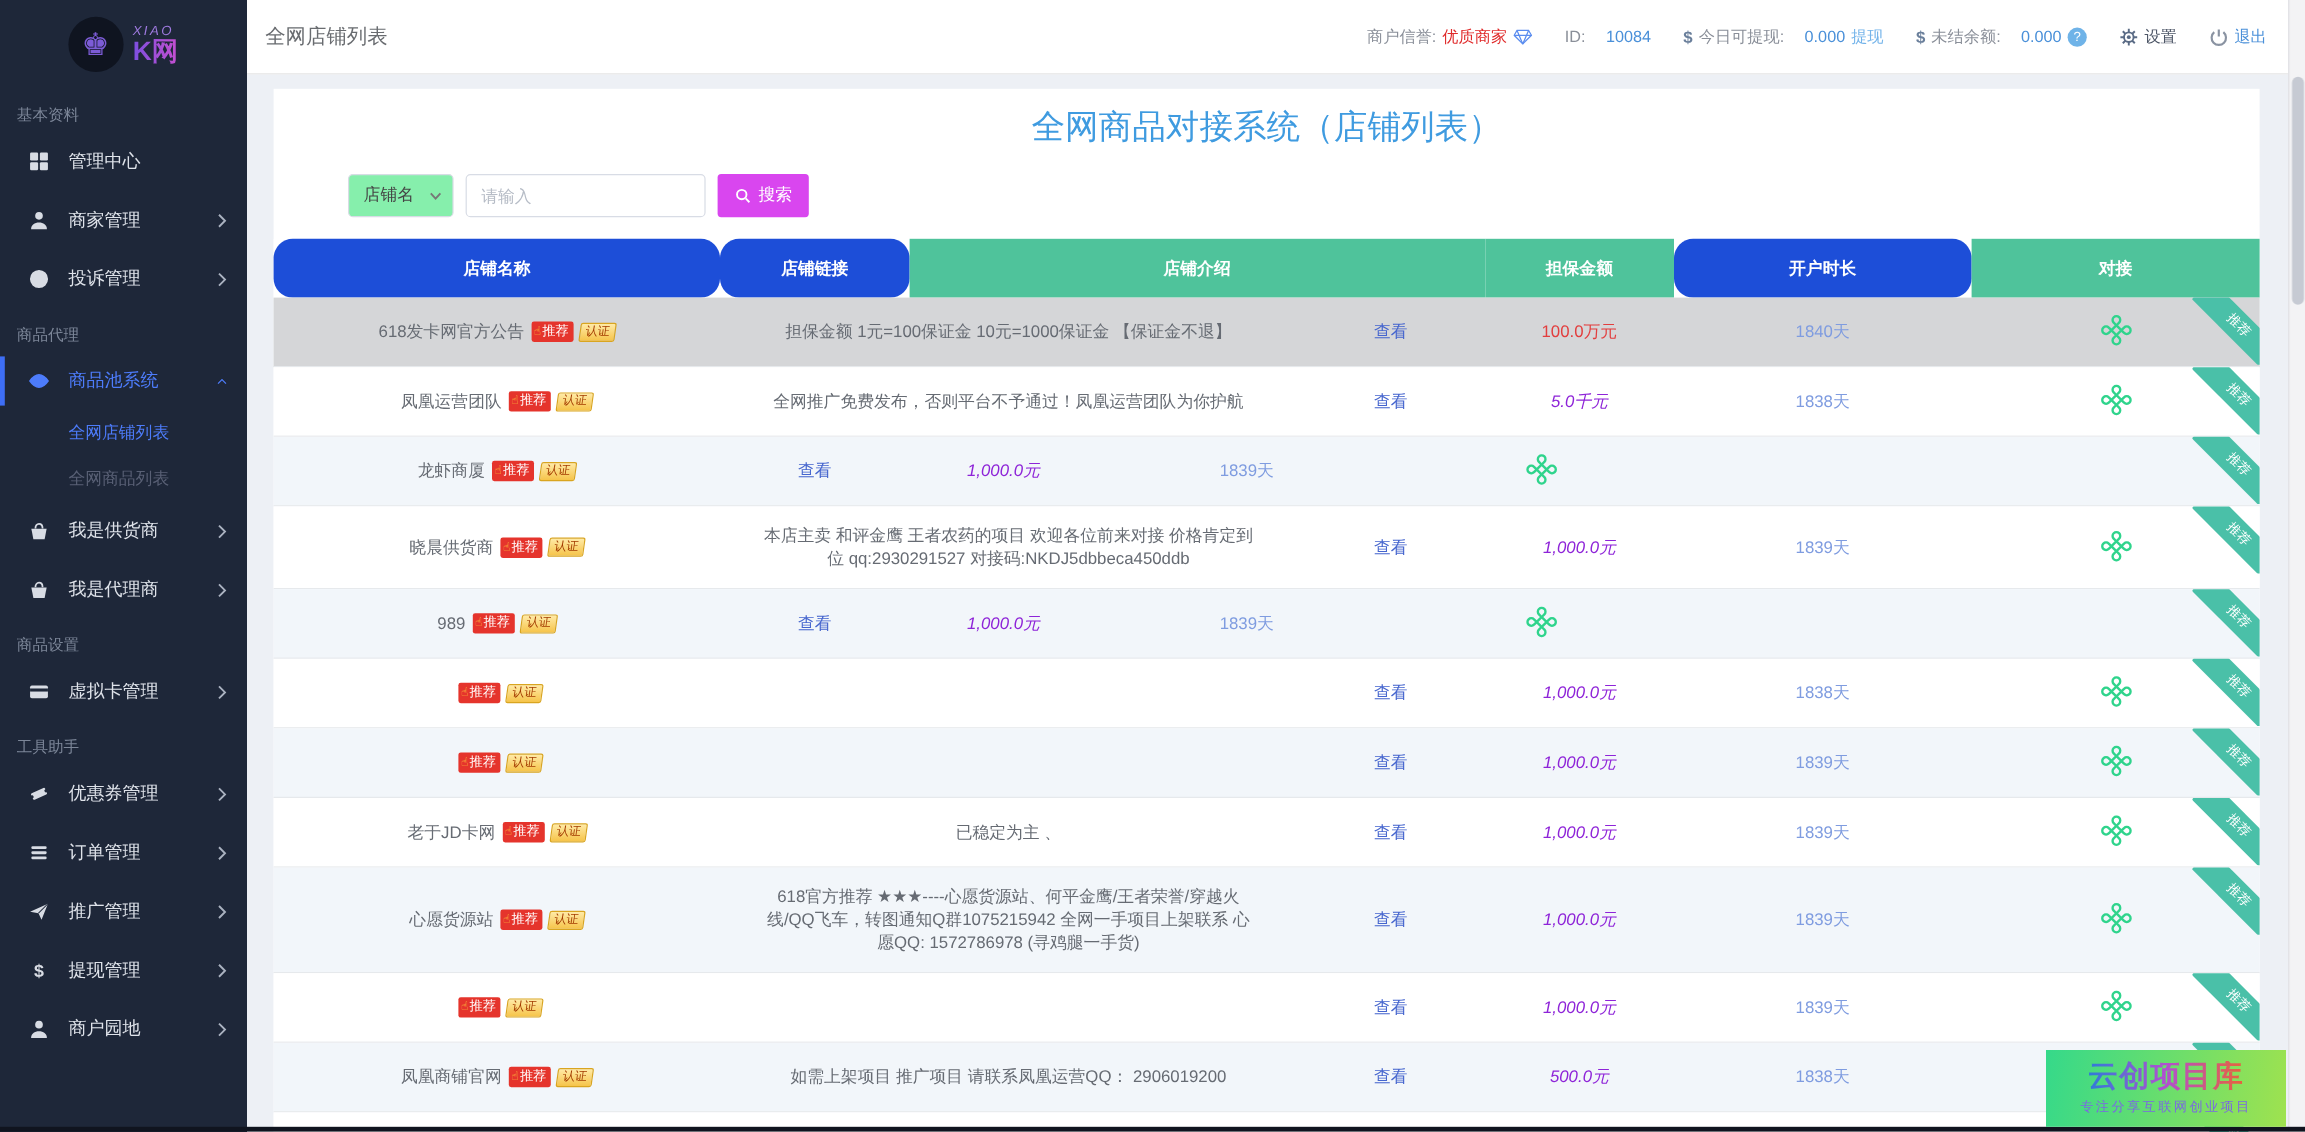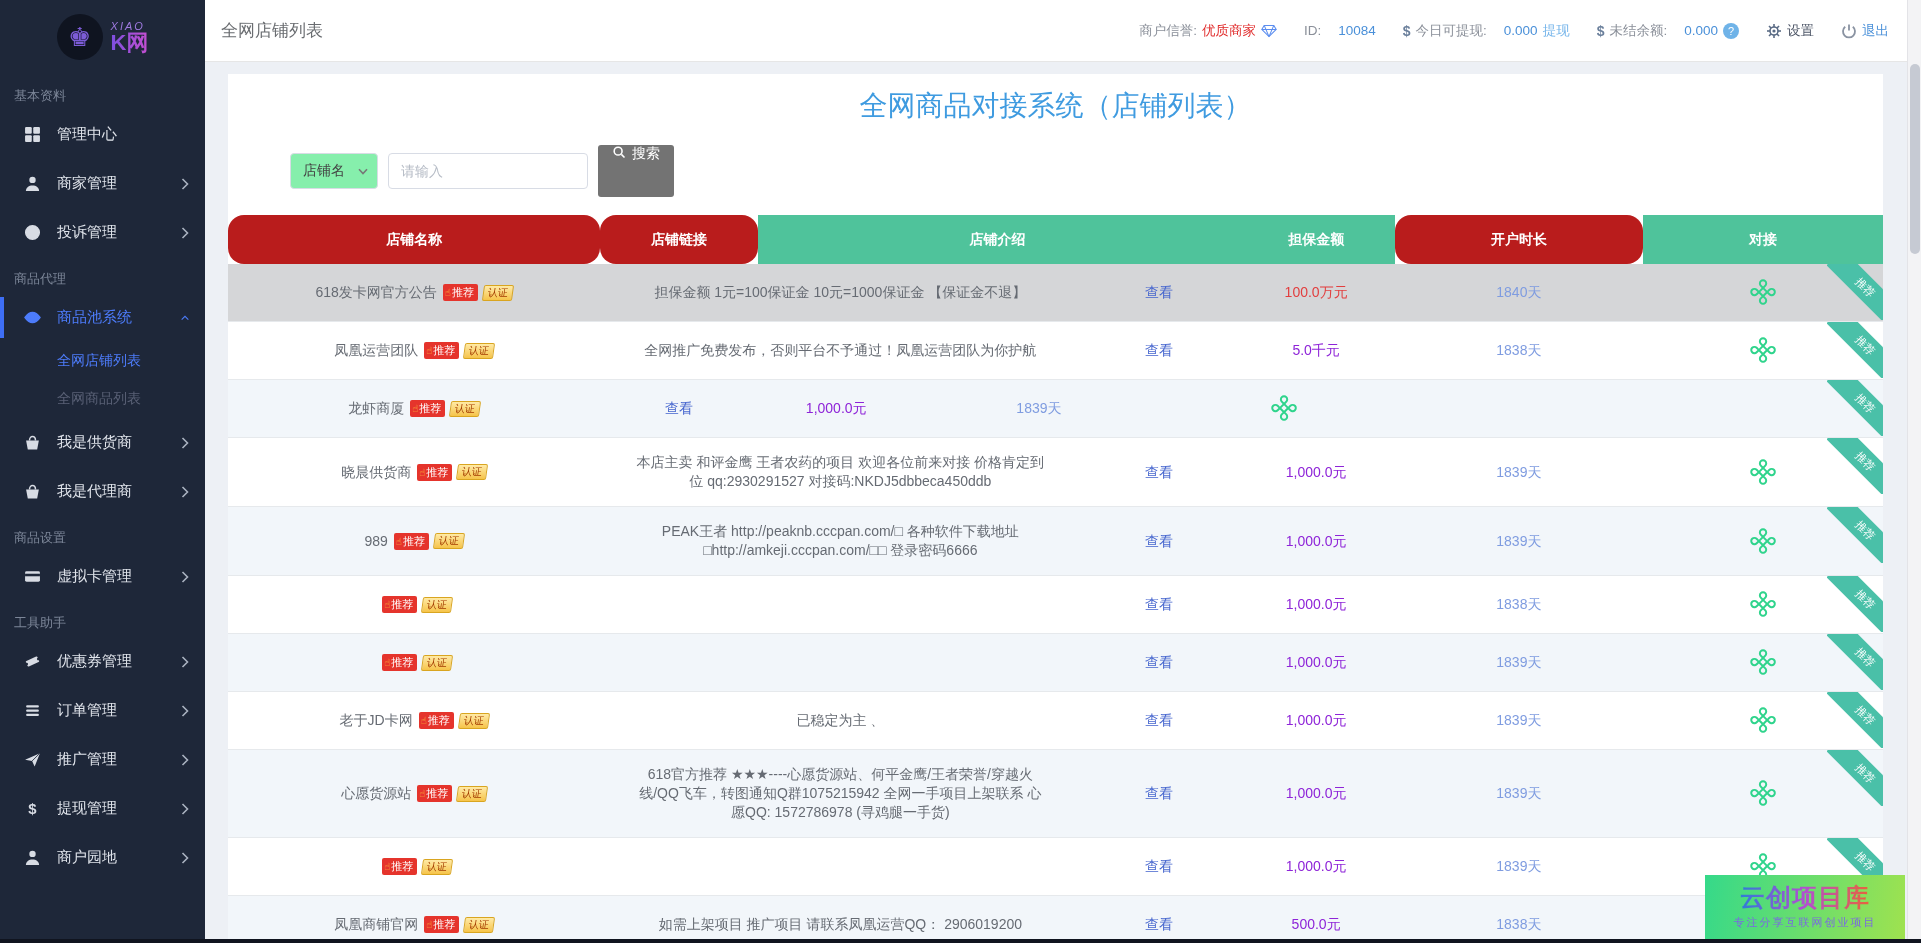--- a/index.html
+++ b/index.html
@@ -64,8 +64,8 @@
   .search-input { width:200px; height:36px; border:1px solid #d8dce5; border-radius:4px; padding:0 12px;
     font-size:14px; color:#333; font-family:inherit; }
   .search-input::placeholder { color:#b6bcc6; }
-  .search-btn { height:52px; padding:0 14px; background:#737373; color:#fff; border:none; border-radius:3px;
-    font-size:14px; display:flex; align-items:flex-start; gap:6px; cursor:pointer; font-family:inherit; }
+  .search-btn { height:36px; padding:0 14px; background:#d946ef; color:#fff; border:none; border-radius:3px;
+    font-size:14px; display:flex; align-items:center; gap:6px; cursor:pointer; font-family:inherit; }
   .search-btn svg { width:14px; height:14px; }
 
   

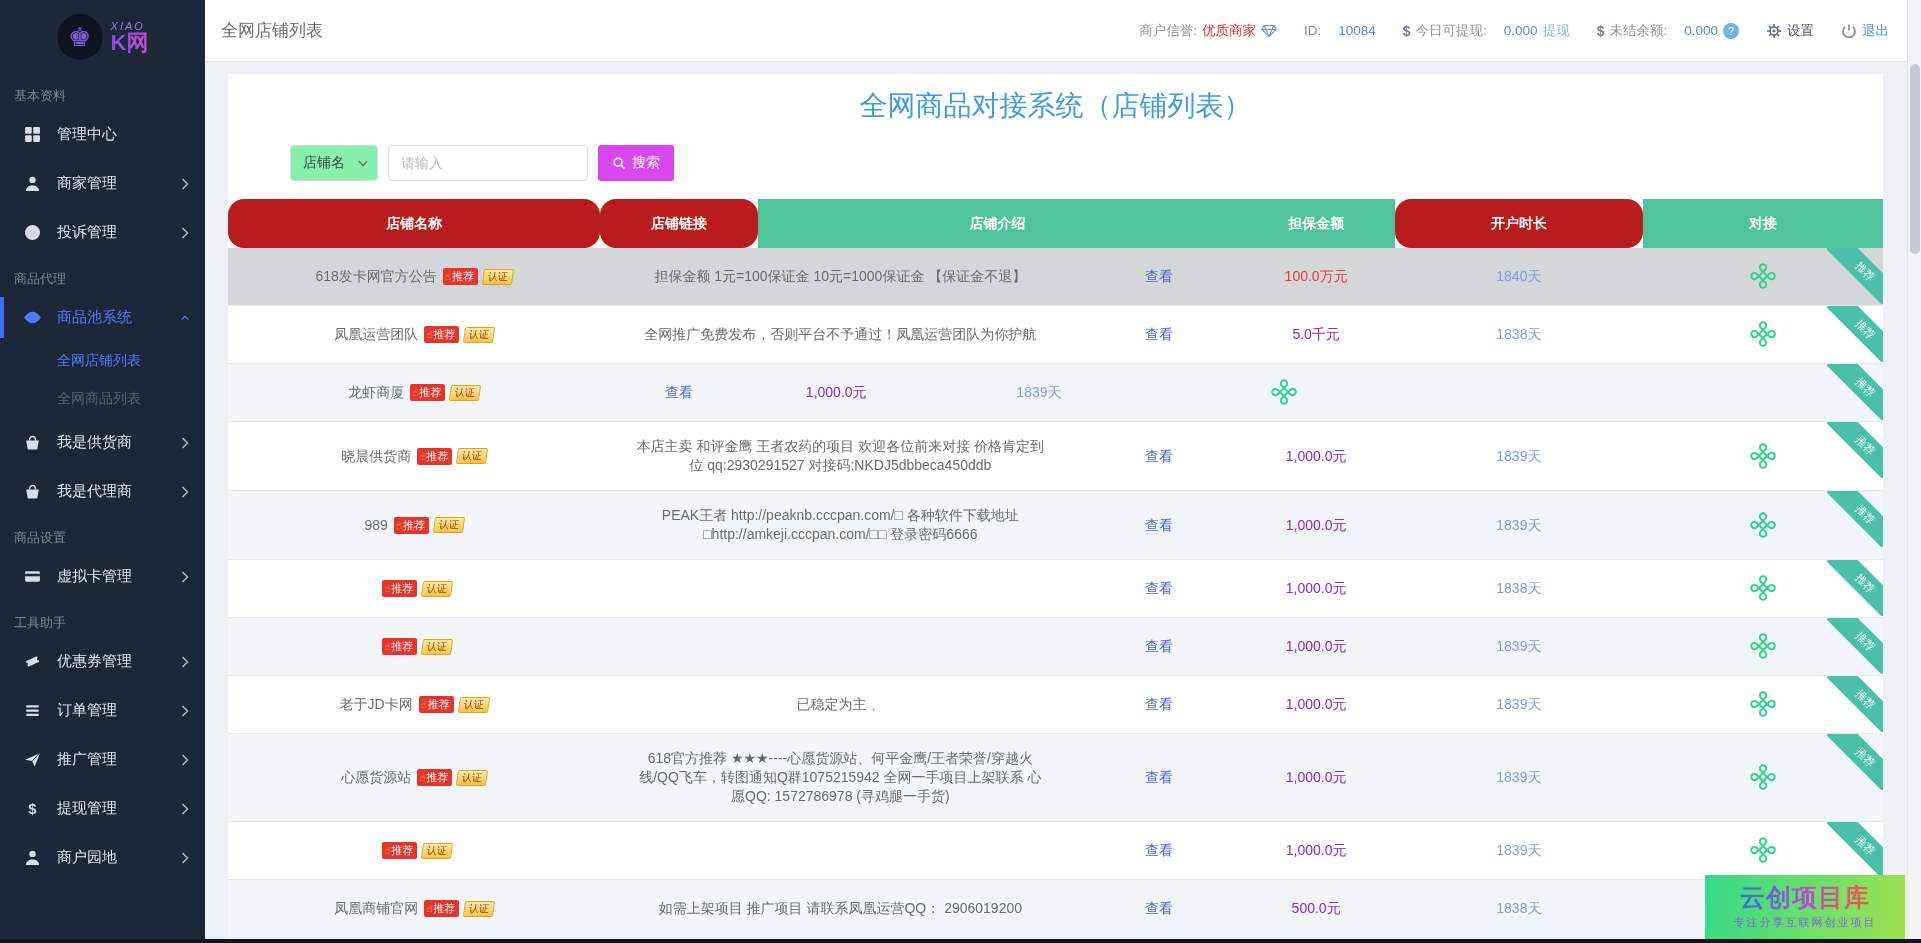--- a/index.html
+++ b/index.html
@@ -75,7 +75,7 @@
   .tcell { display:flex; align-items:center; justify-content:center; text-align:center;
     font-size:14px; color:#666b73; line-height:19px; padding:15px 8px; flex-wrap:wrap; }
   .head .tcell { color:#fff; font-weight:bold; padding:15px 8px; font-size:14px; }
-  .col-dark { background:#b91c1c;border-radius:16px; }
+  .col-dark { background:#1d4ed8;border-radius:16px; }
   .col-green { background:#4fc39b; }
   .c-name { width:22.5%; }
   .c-intro { width:29%; padding-left:34px; padding-right:34px; }

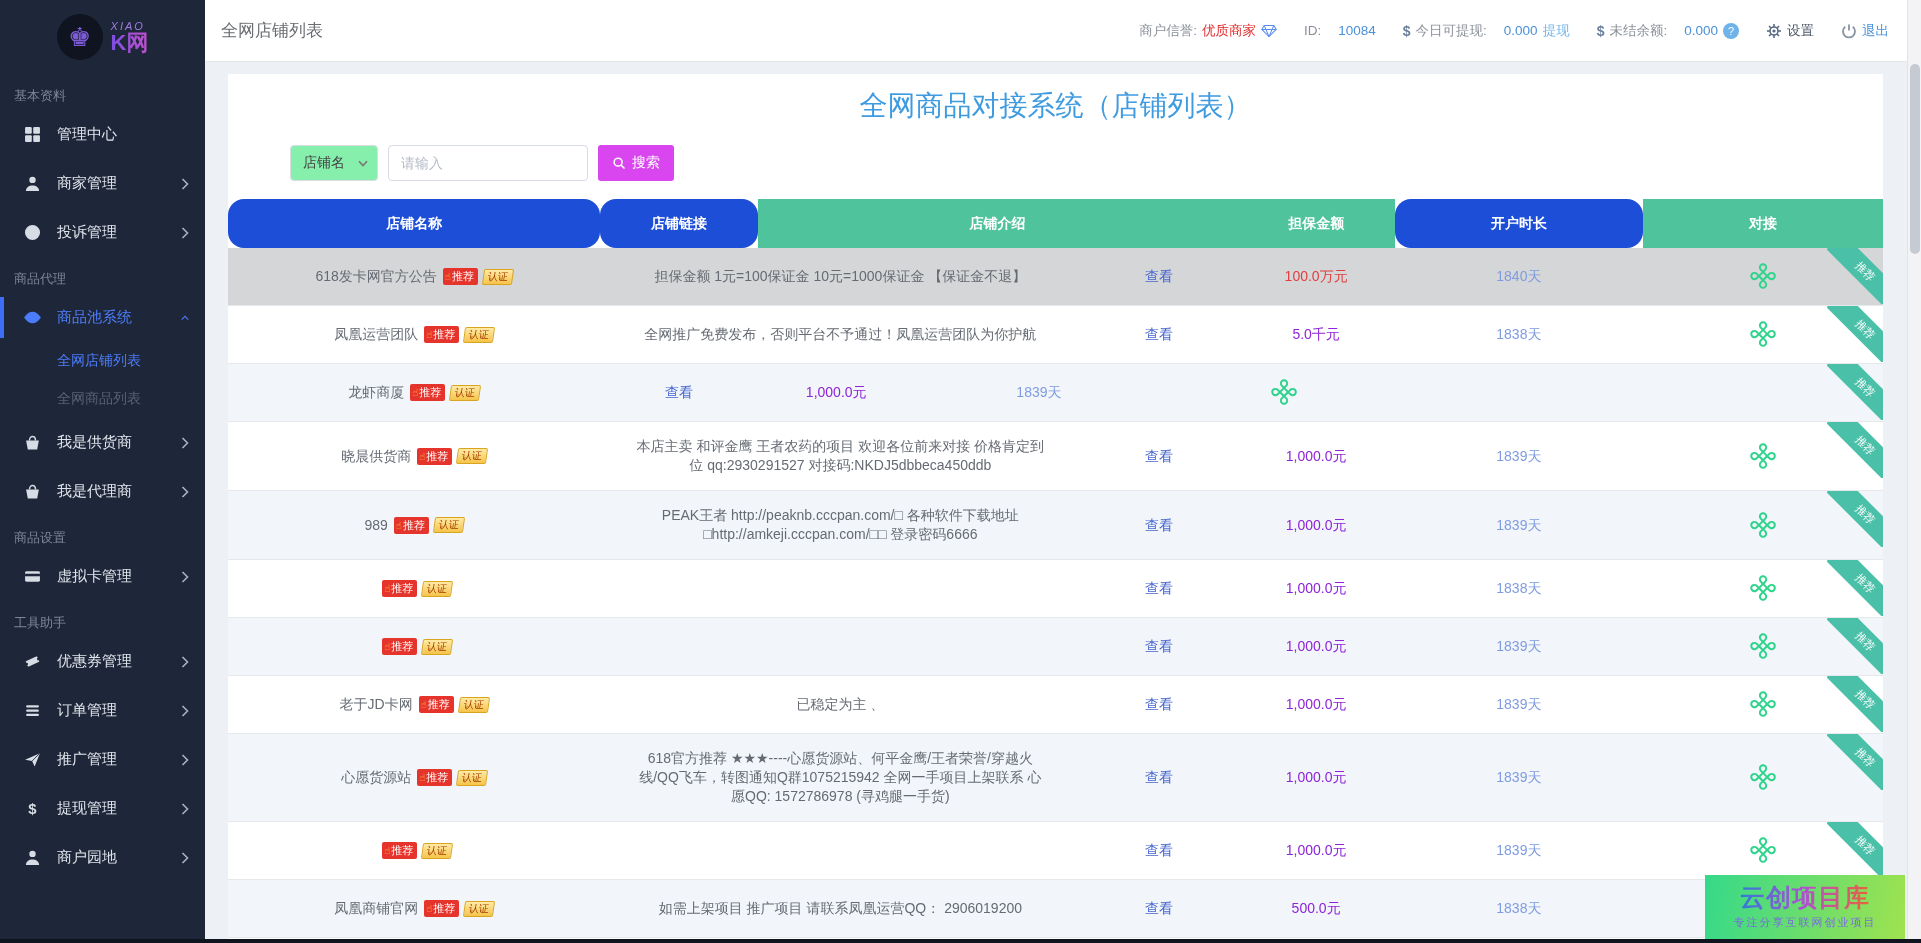--- a/index.html
+++ b/index.html
@@ -87,7 +87,7 @@
   .row-sel { background:#d5d6d8; }
   .view-link { color:#4565ce; cursor:pointer; }
   .amt-red { color:#e23e3e; }
-  .amt-purple { color:#8e24d8; }
+  .amt-purple { color:#8e24d8;font-style:italic; }
   .days { color:#7f9ce0; }
   .badge-rec { background:#e5342c; color:#fff; font-size:11px; line-height:15px; padding:1px 4px 1px 2px;
     border-radius:2px; margin-left:6px; white-space:nowrap; }

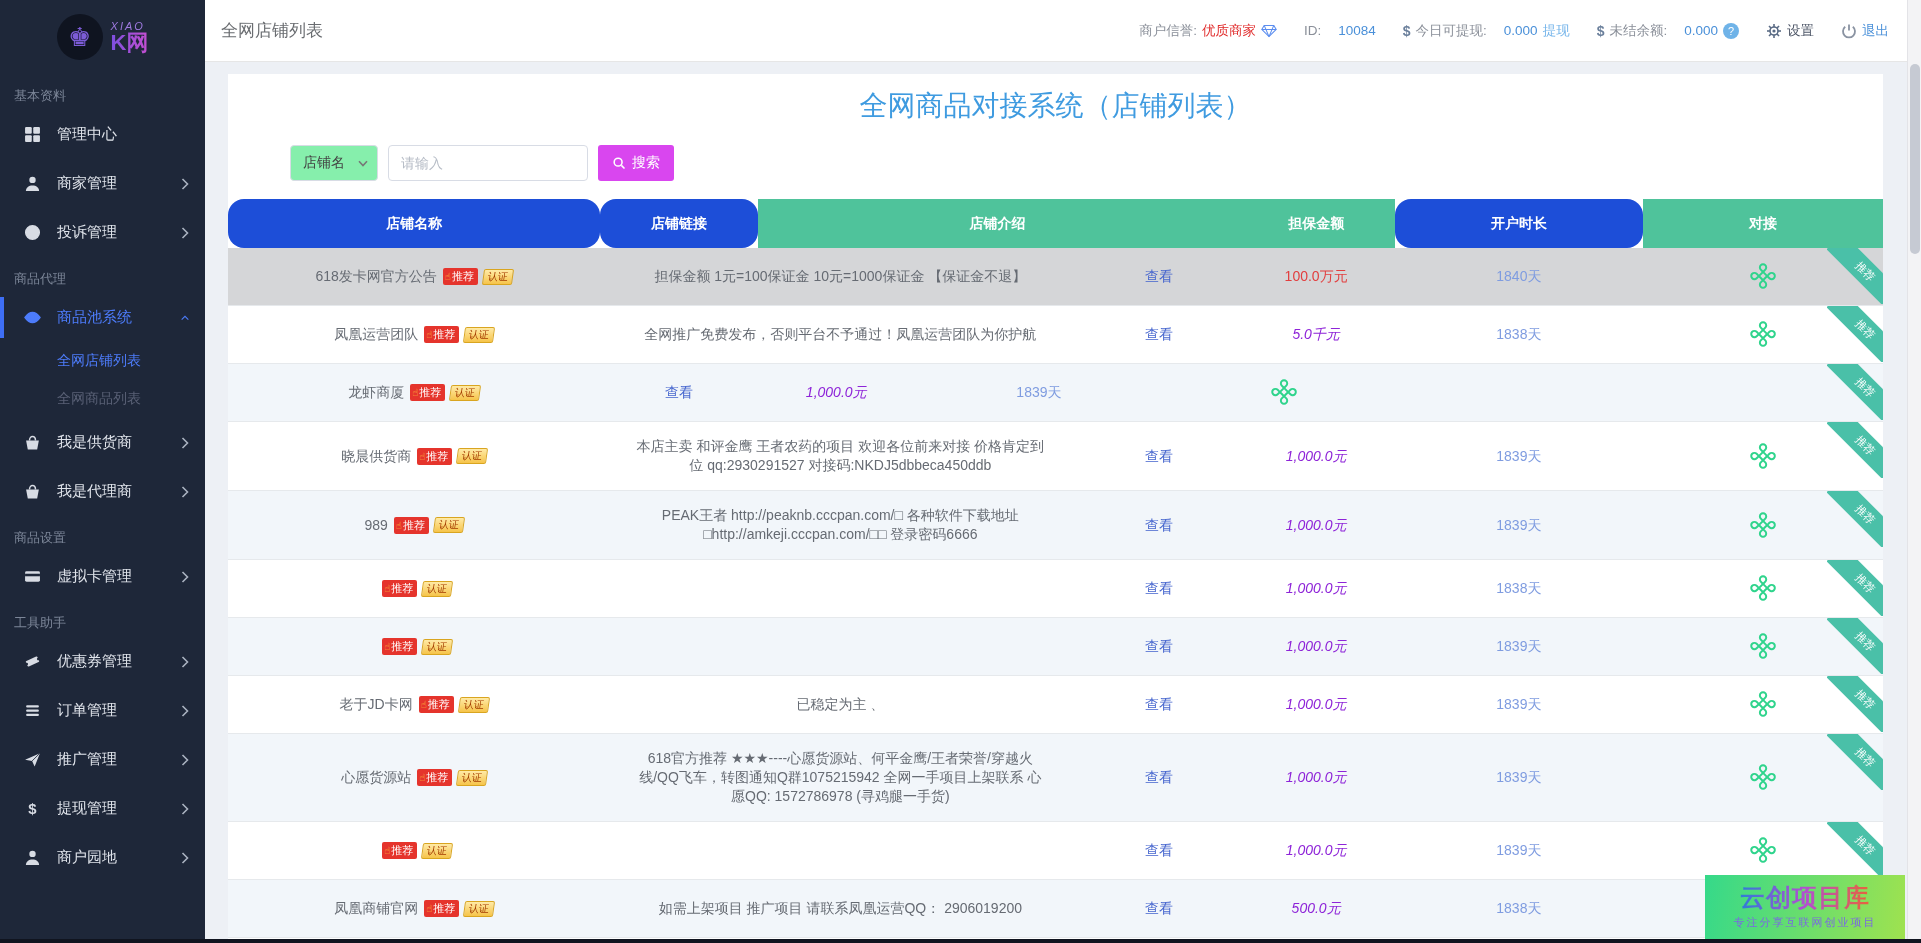--- a/index.html
+++ b/index.html
@@ -492,7 +492,6 @@
               <span class="badge-rec"><span class="thumb">☝</span><span>推荐</span></span>
               <span class="badge-ver">认证</span>
             </div>
-            <div class="tcell c-intro">PEAK王者 http://peaknb.cccpan.com/□ 各种软件下载地址 □http://amkeji.cccpan.com/□□ 登录密码6666</div>
             <div class="tcell c-link">
               <span class="view-link">查看</span>
             </div>

